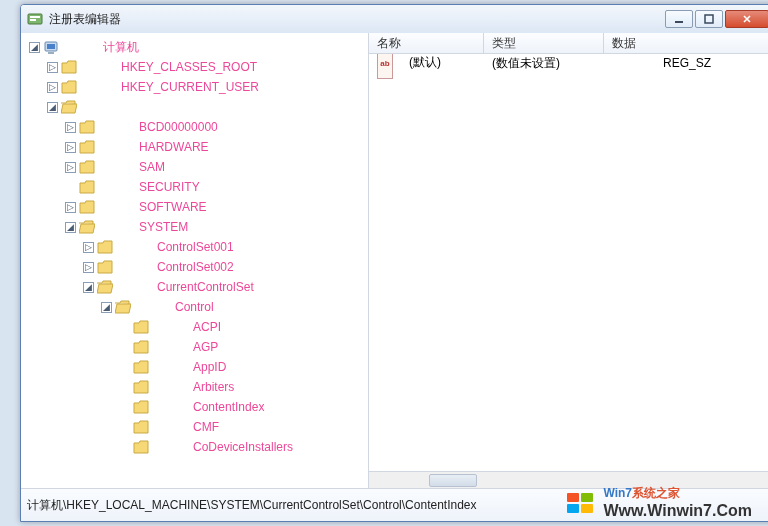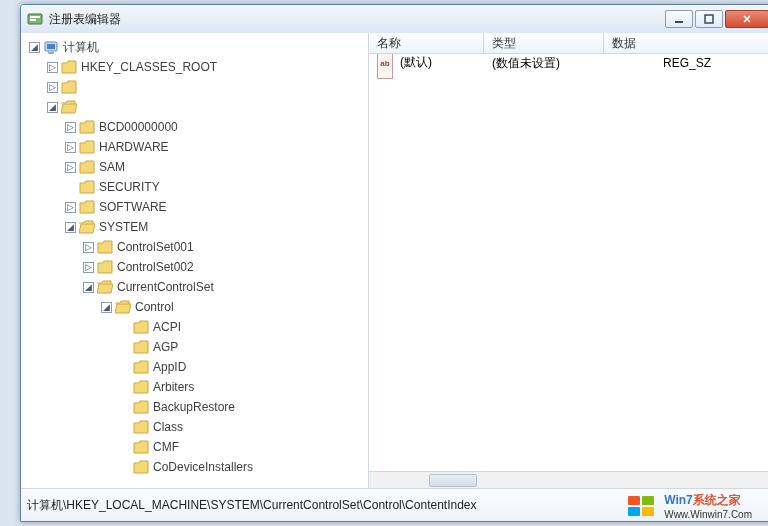--- a/index.html
+++ b/index.html
@@ -27,7 +27,7 @@
 .folder { width: 16px; height: 14px; margin-right: 4px; }
 .folder svg { width: 16px; height: 14px; display: block; }
 .comp svg { width: 16px; height: 16px; }
-.label { color: #404040; white-space: nowrap; }
+.label { color: #ec4899; white-space: nowrap; margin-left: 40px; }
 .listpane { flex: 1; display: flex; flex-direction: column; background: #fff; }
 .lvhead { display: flex; height: 21px; background: linear-gradient(#fcfdff,#eef3fa); border-bottom: 1px solid #d0d7e0; }
 .lvcol { border-right: 1px solid #d0d7e0; padding: 2px 8px; color: #333; cursor: pointer; }

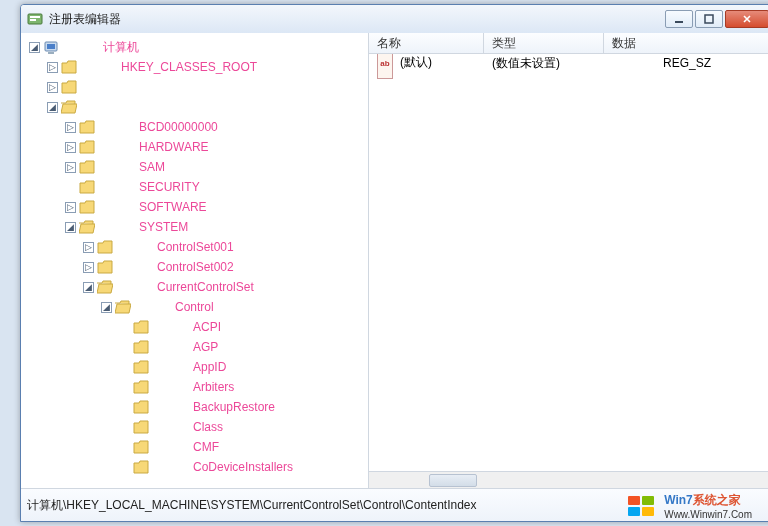--- a/index.html
+++ b/index.html
@@ -34,7 +34,7 @@
 .lvbody { flex: 1; overflow: auto; }
 .lvrow { display: flex; height: 18px; align-items: center; }
 .lvcell { padding: 0 8px; overflow: hidden; white-space: nowrap; }
-.valicon { width: 16px; height: 32px; margin-right: 7px; display: inline-flex; align-items: center; justify-content: center; border: 1px solid #c99; background: #fdf5ef; font-size: 8px; color: #b33; font-weight: bold; vertical-align: middle; }
+.valicon { width: 16px; height: 32px; margin-right: 16px; display: inline-flex; align-items: center; justify-content: center; border: 1px solid #c99; background: #fdf5ef; font-size: 8px; color: #b33; font-weight: bold; vertical-align: middle; }
 .statusbar { height: 32px; border-top: 1px solid #d0d7e0; background: linear-gradient(#fafcff,#eef3fa); display: flex; align-items: center; padding: 16px 6px; color: #222; }
 .watermark { position: absolute; right: 16px; bottom: 6px; display: flex; align-items: center; gap: 8px; font-size: 13px; font-weight: bold; }
 .watermark .logo { width: 28px; height: 20px; position: relative; }

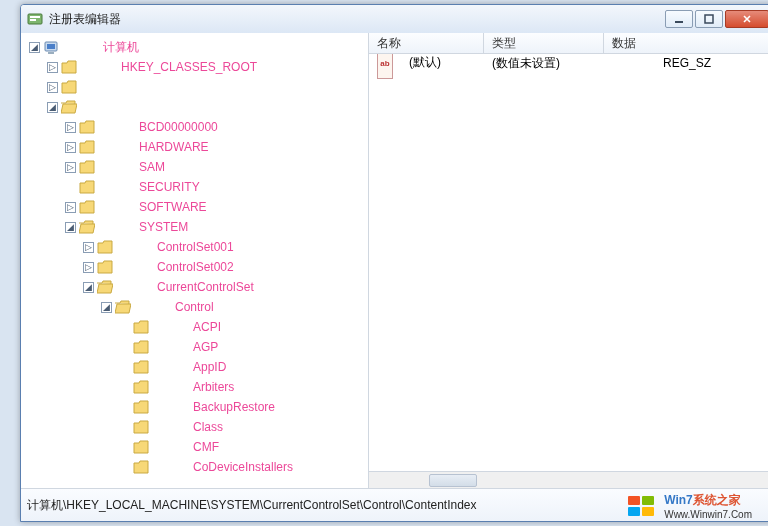--- a/index.html
+++ b/index.html
@@ -114,6 +114,7 @@
                         <path d="M1 3 L6 3 L7 1 L15 1 L15 13 L1 13 Z" fill="#f7d877" stroke="#c9a943"></path>
                       </svg>
                     </span>
+                    <span class="label">HKEY_CURRENT_USER</span>
                   </div>
                 </li>
               <li>

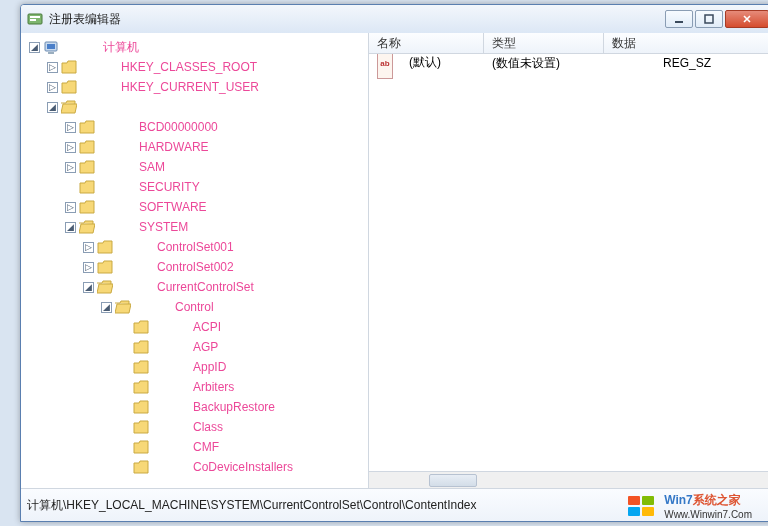--- a/index.html
+++ b/index.html
@@ -289,7 +289,7 @@
                                         <path d="M1 3 L6 3 L7 1 L15 1 L15 13 L1 13 Z" fill="#f7d877" stroke="#c9a943"></path>
                                       </svg>
                                     </span>
-                                    <span class="label">BackupRestore</span>
+                                    <span class="label">ContentIndex</span>
                                   </div>
                                 </li>
                               <li>

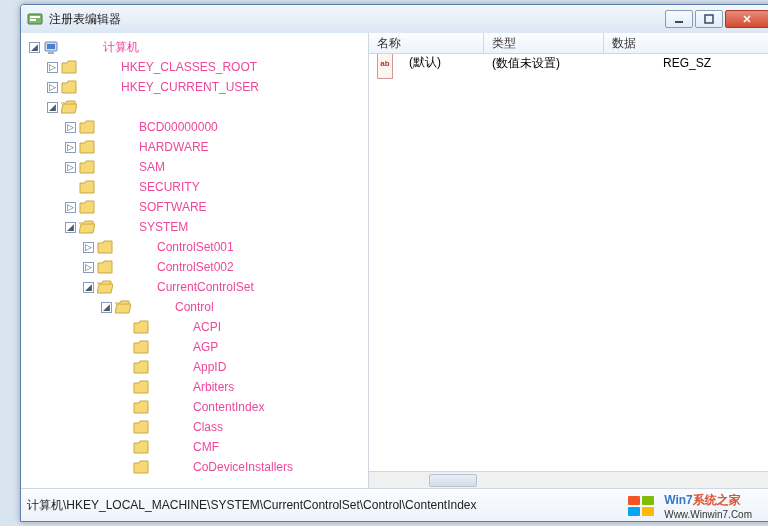--- a/index.html
+++ b/index.html
@@ -300,17 +300,6 @@
                                         <path d="M1 3 L6 3 L7 1 L15 1 L15 13 L1 13 Z" fill="#f7d877" stroke="#c9a943"></path>
                                       </svg>
                                     </span>
-                                    <span class="label">Class</span>
-                                  </div>
-                                </li>
-                              <li>
-                                  <div class="node">
-                                    <span class="toggle blank"></span>
-                                    <span class="folder">
-                                      <svg viewBox="0 0 16 14">
-                                        <path d="M1 3 L6 3 L7 1 L15 1 L15 13 L1 13 Z" fill="#f7d877" stroke="#c9a943"></path>
-                                      </svg>
-                                    </span>
                                     <span class="label">CMF</span>
                                   </div>
                                 </li>

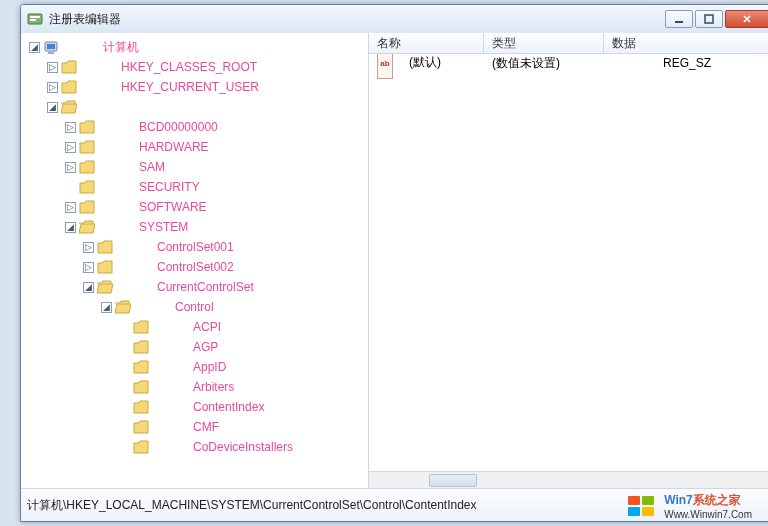--- a/index.html
+++ b/index.html
@@ -363,7 +363,7 @@
   </div>
   <div>
     <div><span class="t1">Win7</span><span class="t2">系统之家</span></div>
-    <div class="t3" style="font-size:10px;font-weight:normal">Www.Winwin7.Com</div>
+    <div class="t3" style="font-size:16px;font-weight:bold">Www.Winwin7.Com</div>
   </div>
 </div>
 

